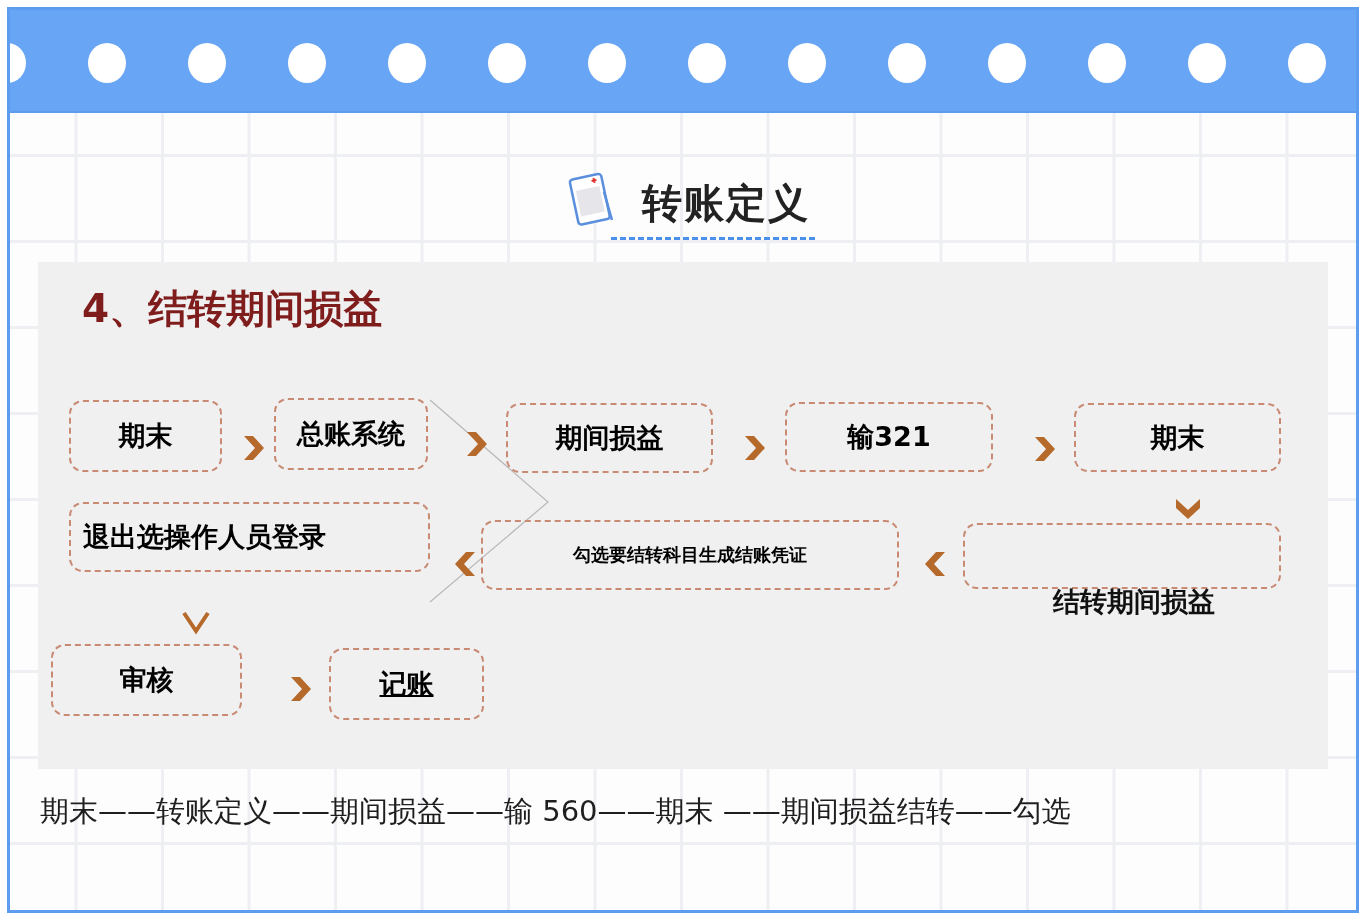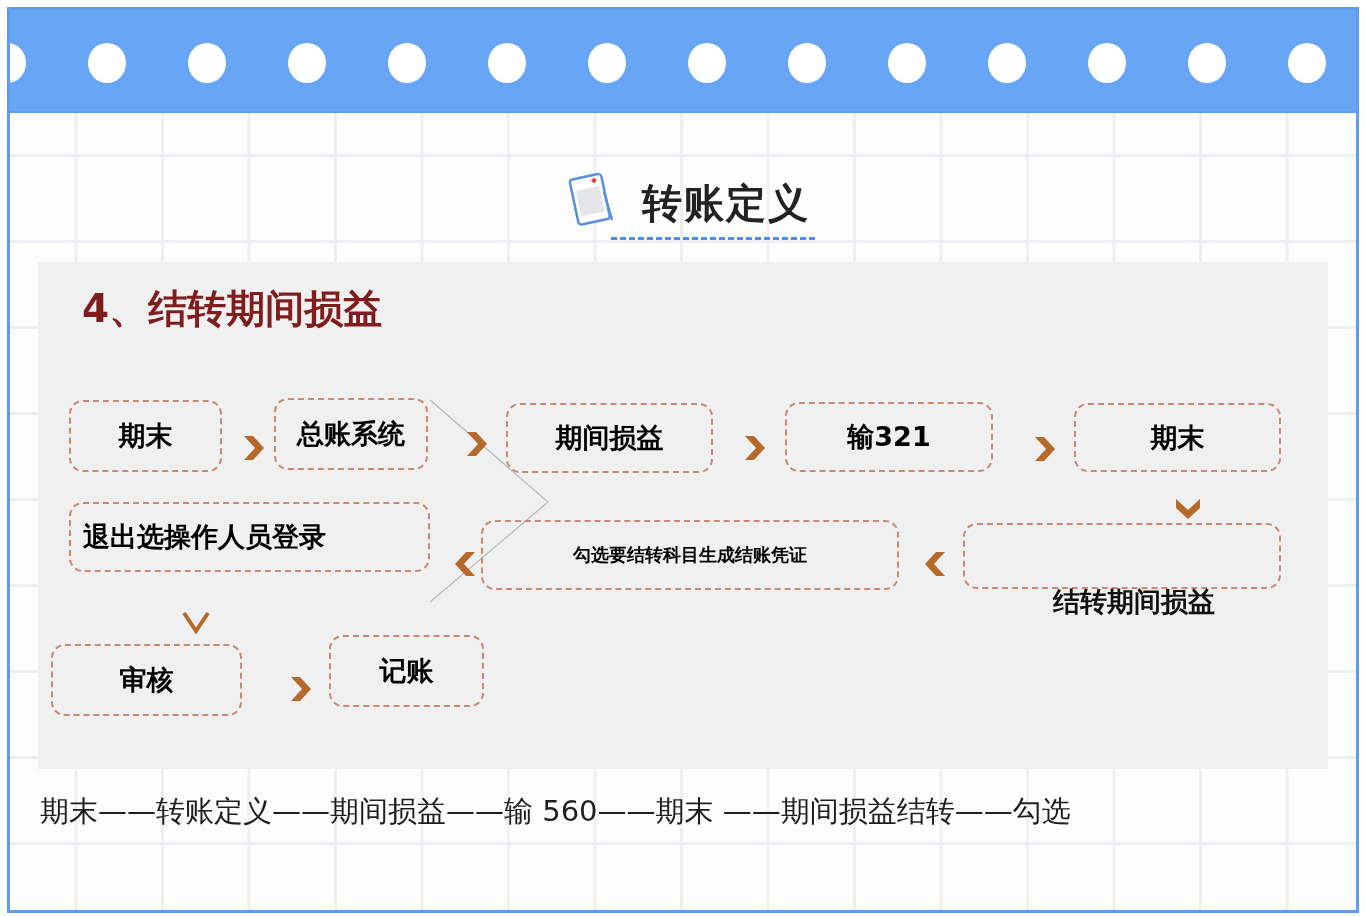--- a/index.html
+++ b/index.html
@@ -140,7 +140,7 @@
     <div class="node" style="left:13px; top:382px; width:191px; height:72px;">
       <span>审核</span>
     </div>
-    <div class="node" style="left:291px; top:373px; width:155px; height:72px;">
+    <div class="node" style="left:291px; top:386px; width:155px; height:72px;text-decoration:underline;">
       <span>记账</span>
     </div>
 

